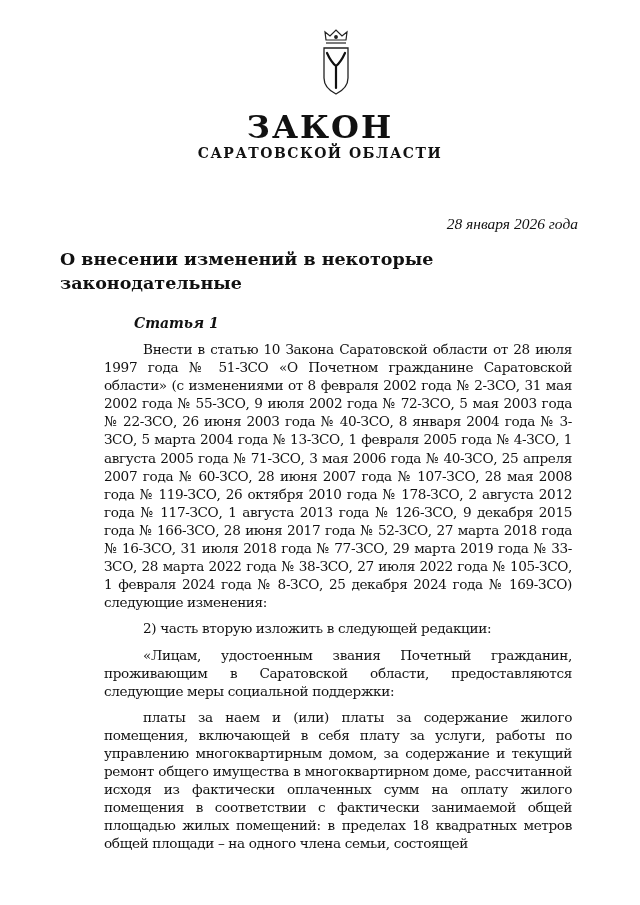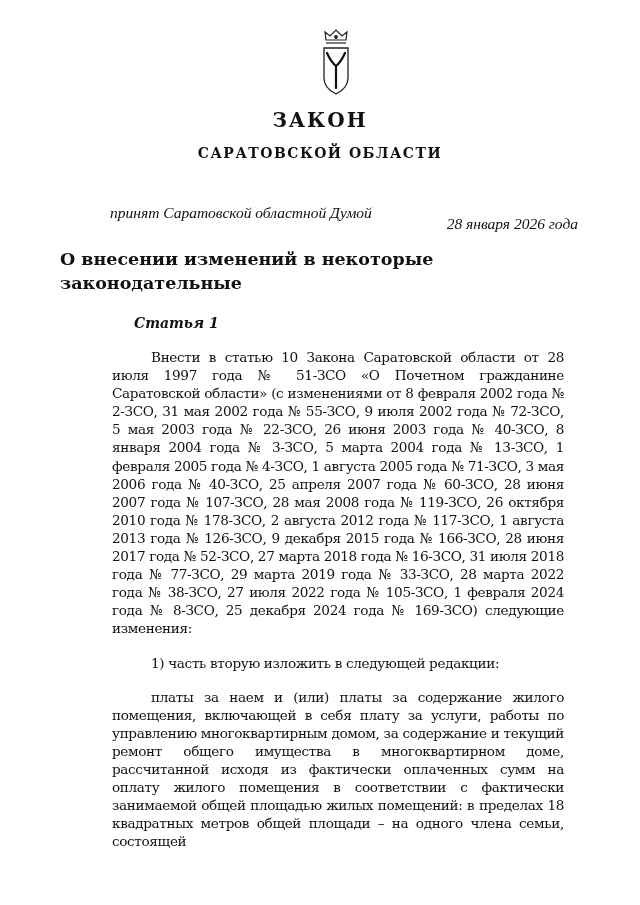--- a/index.html
+++ b/index.html
@@ -8,7 +8,7 @@
     .emblem { position: absolute; left: 321px; top: 28px; width: 30px; height: 68px; }
     .title { position: absolute; left: 0; width: 640px; text-align: center;
              font-family: "DejaVu Serif", serif; font-weight: bold; }
-    .t-zakon { top: 108px; font-size: 20px; letter-spacing: 2px; text-align: center; }
+    .t-zakon { top: 108px; font-size: 32px; letter-spacing: 2px; text-align: center; }
     .t-region { top: 145px; font-size: 14px; letter-spacing: 1.5px; }
     .adopted { position: absolute; top: 204px; font-family: "Liberation Serif", serif;
                font-style: italic; font-size: 15.5px; }

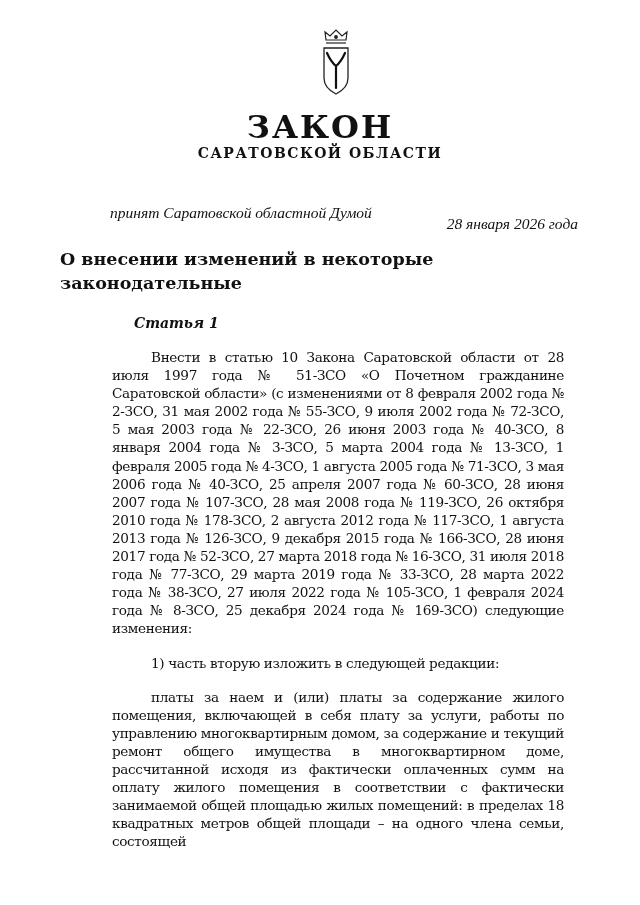--- a/index.html
+++ b/index.html
@@ -42,7 +42,6 @@
   <div class="title t-zakon">ЗАКОН</div>
   <div class="title t-region">САРАТОВСКОЙ ОБЛАСТИ</div>
 
-  <div class="adopted adopted-left">принят Саратовской областной Думой</div>
   <div class="adopted adopted-right">28 января 2026 года</div>
 
   <div class="law-title">

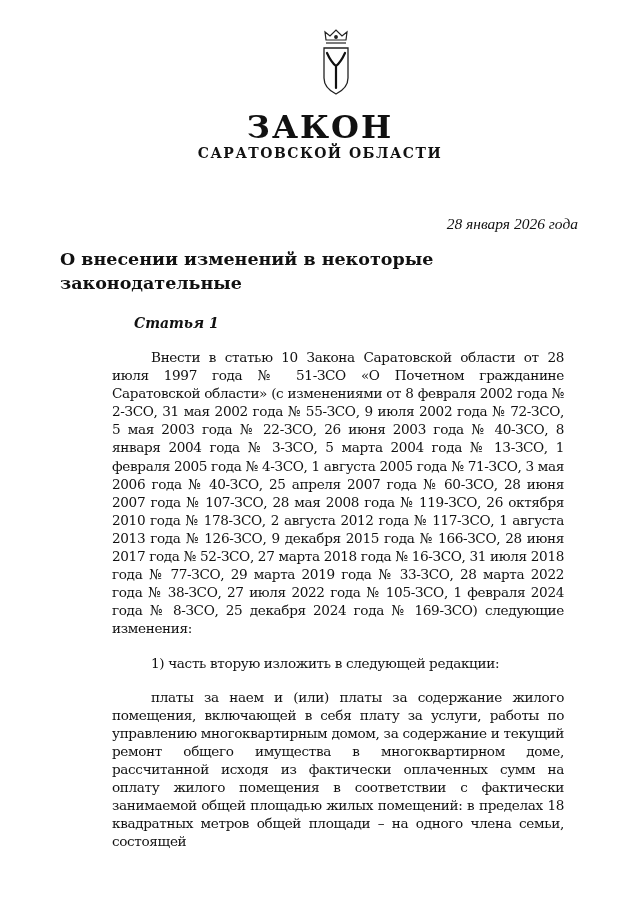--- a/index.html
+++ b/index.html
@@ -22,7 +22,7 @@
     .body { position: absolute; left: 96px; top: 332px; width: 484px;
             font-family: "DejaVu Serif", serif; font-size: 13.6px; line-height: 18.1px;
             letter-spacing: -0.35px; }
-    .body p { margin: 16px; text-align: justify; text-indent: 39px; }
+    .body p { margin: 8px; text-align: justify; text-indent: 39px; }
   </style>
 </head>
 <body>

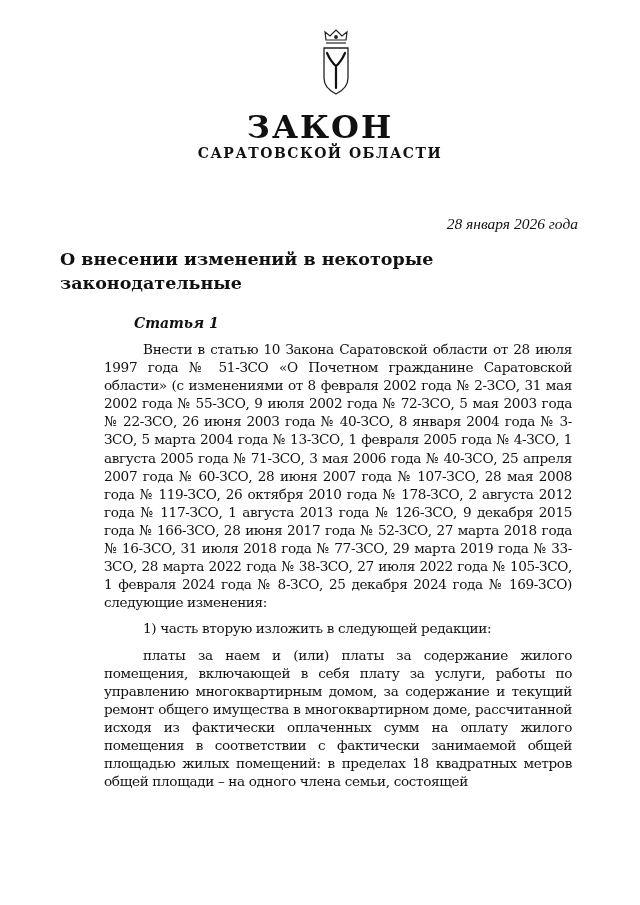--- a/index.html
+++ b/index.html
@@ -52,7 +52,7 @@
 
   <div class="body">
     <p>Внести в статью 10 Закона Саратовской области от 28 июля 1997 года № 51-ЗСО «О Почетном гражданине Саратовской области» (с изменениями от 8 февраля 2002 года № 2-ЗСО, 31 мая 2002 года № 55-ЗСО, 9 июля 2002 года № 72-ЗСО, 5 мая 2003 года № 22-ЗСО, 26 июня 2003 года № 40-ЗСО, 8 января 2004 года № 3-ЗСО, 5 марта 2004 года № 13-ЗСО, 1 февраля 2005 года № 4-ЗСО, 1 августа 2005 года № 71-ЗСО, 3 мая 2006 года № 40-ЗСО, 25 апреля 2007 года № 60-ЗСО, 28 июня 2007 года № 107-ЗСО, 28 мая 2008 года № 119-ЗСО, 26 октября 2010 года № 178-ЗСО, 2 августа 2012 года № 117-ЗСО, 1 августа 2013 года № 126-ЗСО, 9 декабря 2015 года № 166-ЗСО, 28 июня 2017 года № 52-ЗСО, 27 марта 2018 года № 16-ЗСО, 31 июля 2018 года № 77-ЗСО, 29 марта 2019 года № 33-ЗСО, 28 марта 2022 года № 38-ЗСО, 27 июля 2022 года № 105-ЗСО, 1 февраля 2024 года № 8-ЗСО, 25 декабря 2024 года № 169-ЗСО) следующие изменения:</p>
-    <p>1) часть вторую изложить в следующей редакции:</p>
+    <p>2) часть вторую изложить в следующей редакции:</p>
     <p>платы за наем и (или) платы за содержание жилого помещения, включающей в себя плату за услуги, работы по управлению многоквартирным домом, за содержание и текущий ремонт общего имущества в многоквартирном доме, рассчитанной исходя из фактически оплаченных сумм на оплату жилого помещения в соответствии с фактически занимаемой общей площадью жилых помещений: в пределах 18 квадратных метров общей площади – на одного члена семьи, состоящей</p>
   </div>
 

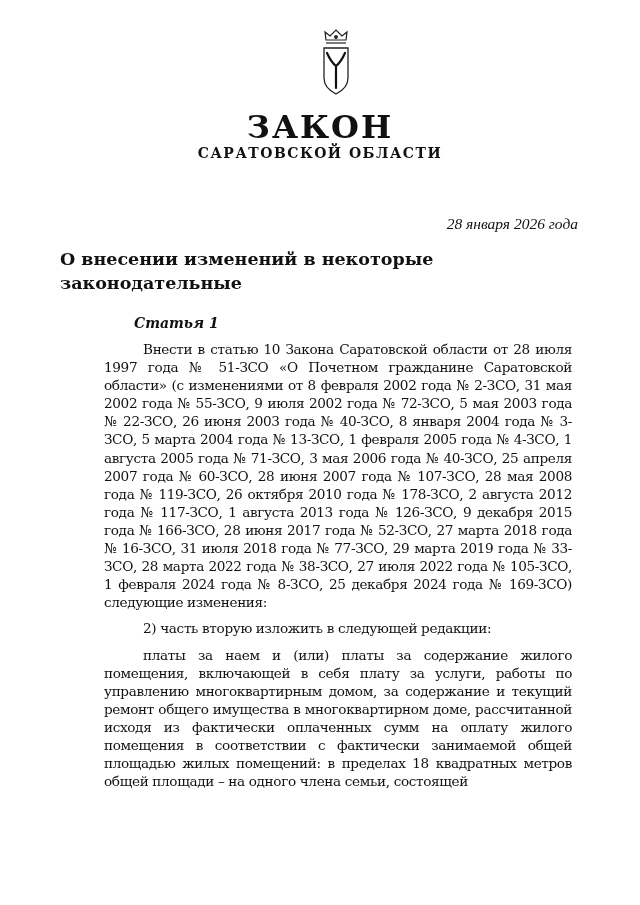--- a/index.html
+++ b/index.html
@@ -53,6 +53,7 @@
   <div class="body">
     <p>Внести в статью 10 Закона Саратовской области от 28 июля 1997 года № 51-ЗСО «О Почетном гражданине Саратовской области» (с изменениями от 8 февраля 2002 года № 2-ЗСО, 31 мая 2002 года № 55-ЗСО, 9 июля 2002 года № 72-ЗСО, 5 мая 2003 года № 22-ЗСО, 26 июня 2003 года № 40-ЗСО, 8 января 2004 года № 3-ЗСО, 5 марта 2004 года № 13-ЗСО, 1 февраля 2005 года № 4-ЗСО, 1 августа 2005 года № 71-ЗСО, 3 мая 2006 года № 40-ЗСО, 25 апреля 2007 года № 60-ЗСО, 28 июня 2007 года № 107-ЗСО, 28 мая 2008 года № 119-ЗСО, 26 октября 2010 года № 178-ЗСО, 2 августа 2012 года № 117-ЗСО, 1 августа 2013 года № 126-ЗСО, 9 декабря 2015 года № 166-ЗСО, 28 июня 2017 года № 52-ЗСО, 27 марта 2018 года № 16-ЗСО, 31 июля 2018 года № 77-ЗСО, 29 марта 2019 года № 33-ЗСО, 28 марта 2022 года № 38-ЗСО, 27 июля 2022 года № 105-ЗСО, 1 февраля 2024 года № 8-ЗСО, 25 декабря 2024 года № 169-ЗСО) следующие изменения:</p>
     <p>2) часть вторую изложить в следующей редакции:</p>
+    <p>«Лицам, удостоенным звания Почетный гражданин, проживающим в Саратовской области, предоставляются следующие меры социальной поддержки:</p>
     <p>платы за наем и (или) платы за содержание жилого помещения, включающей в себя плату за услуги, работы по управлению многоквартирным домом, за содержание и текущий ремонт общего имущества в многоквартирном доме, рассчитанной исходя из фактически оплаченных сумм на оплату жилого помещения в соответствии с фактически занимаемой общей площадью жилых помещений: в пределах 18 квадратных метров общей площади – на одного члена семьи, состоящей</p>
   </div>
 

